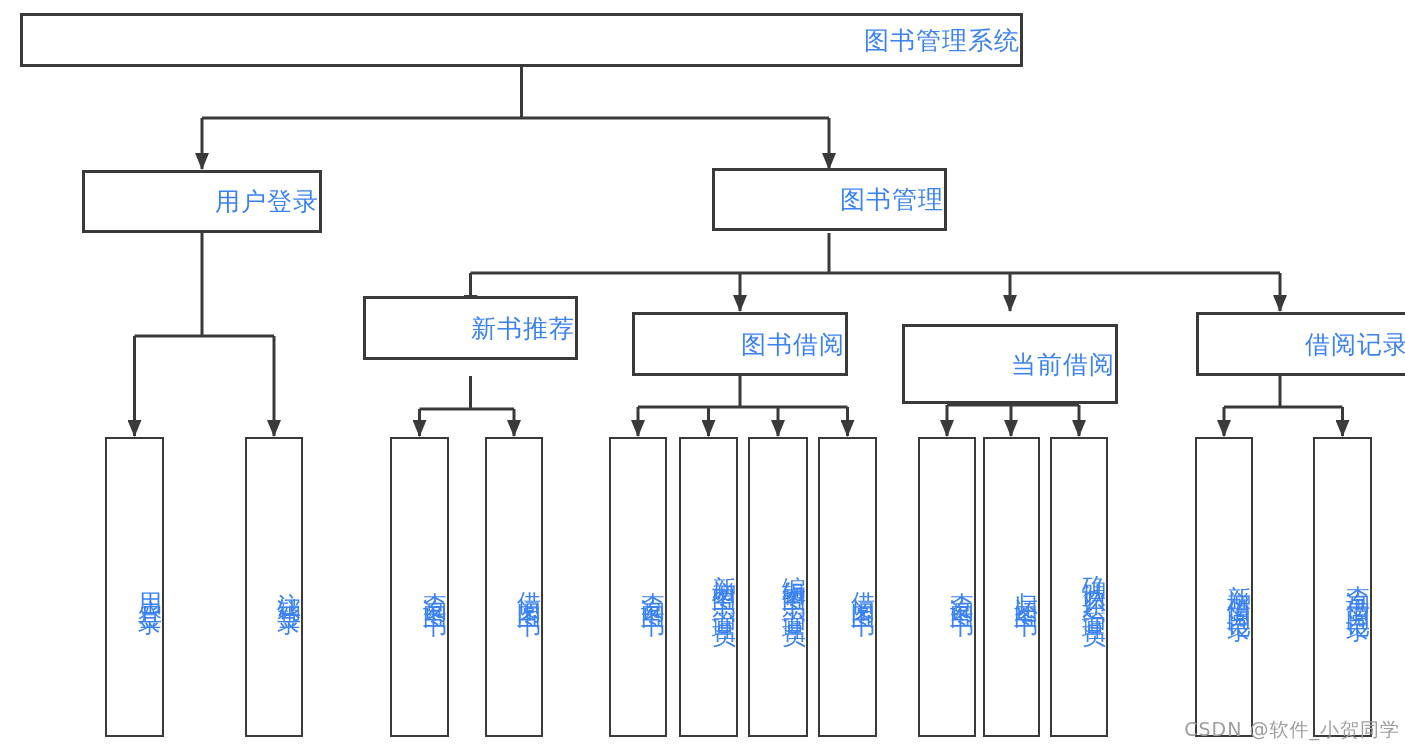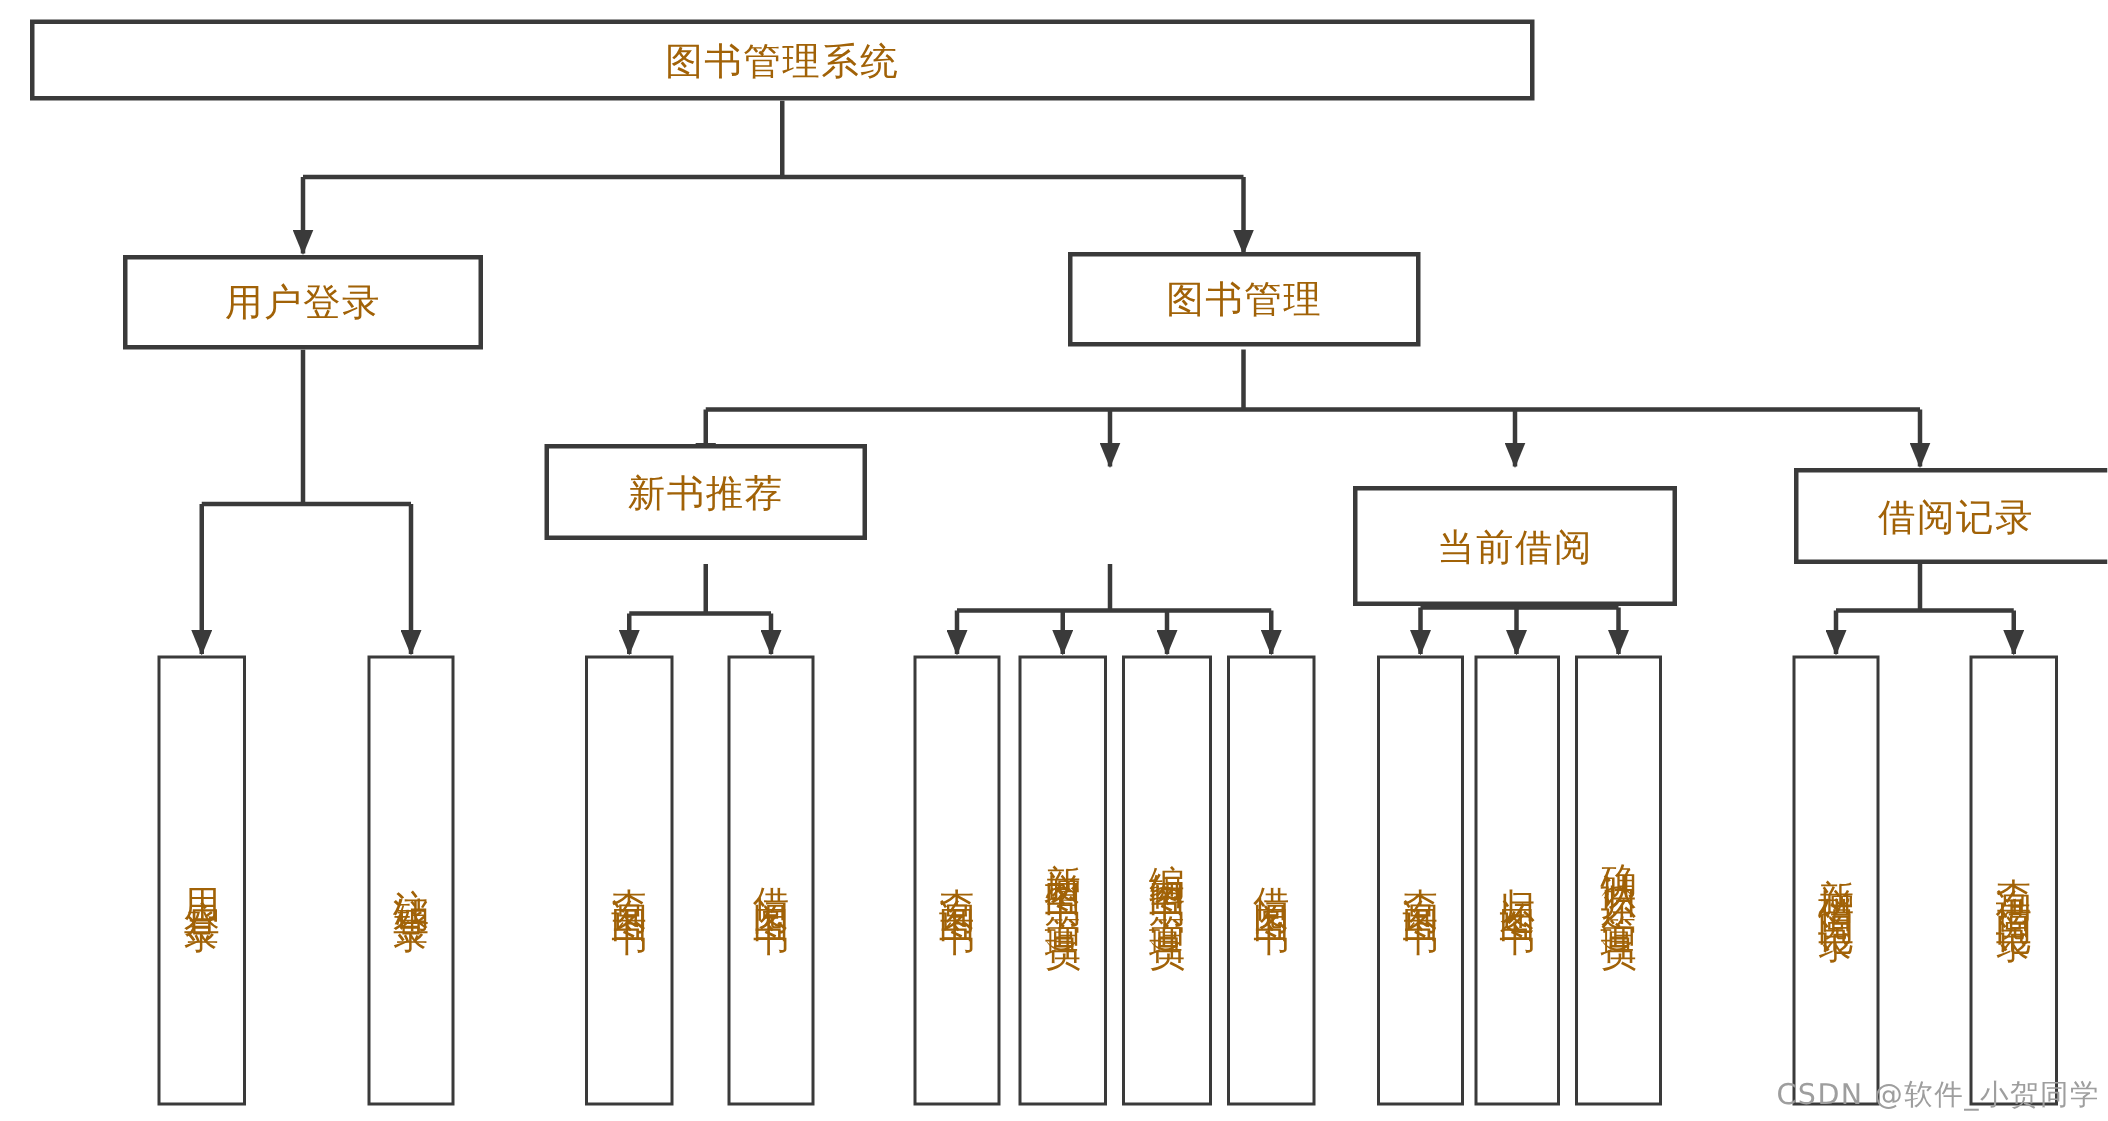--- a/index.html
+++ b/index.html
@@ -9,8 +9,8 @@
   }
   .box{
     position:absolute;box-sizing:border-box;background:#ffffff;
-    border:3px solid #3a3a3a;color:#a16207;
-    display:flex;align-items:center;justify-content:center;
+    border:3px solid #3a3a3a;color:#3b82f6;
+    display:flex;align-items:center;justify-content:flex-end;
   }
   .hbox{font-size:25px;letter-spacing:1px;white-space:nowrap;}
   .vbox{border-width:2px;font-size:24px;}

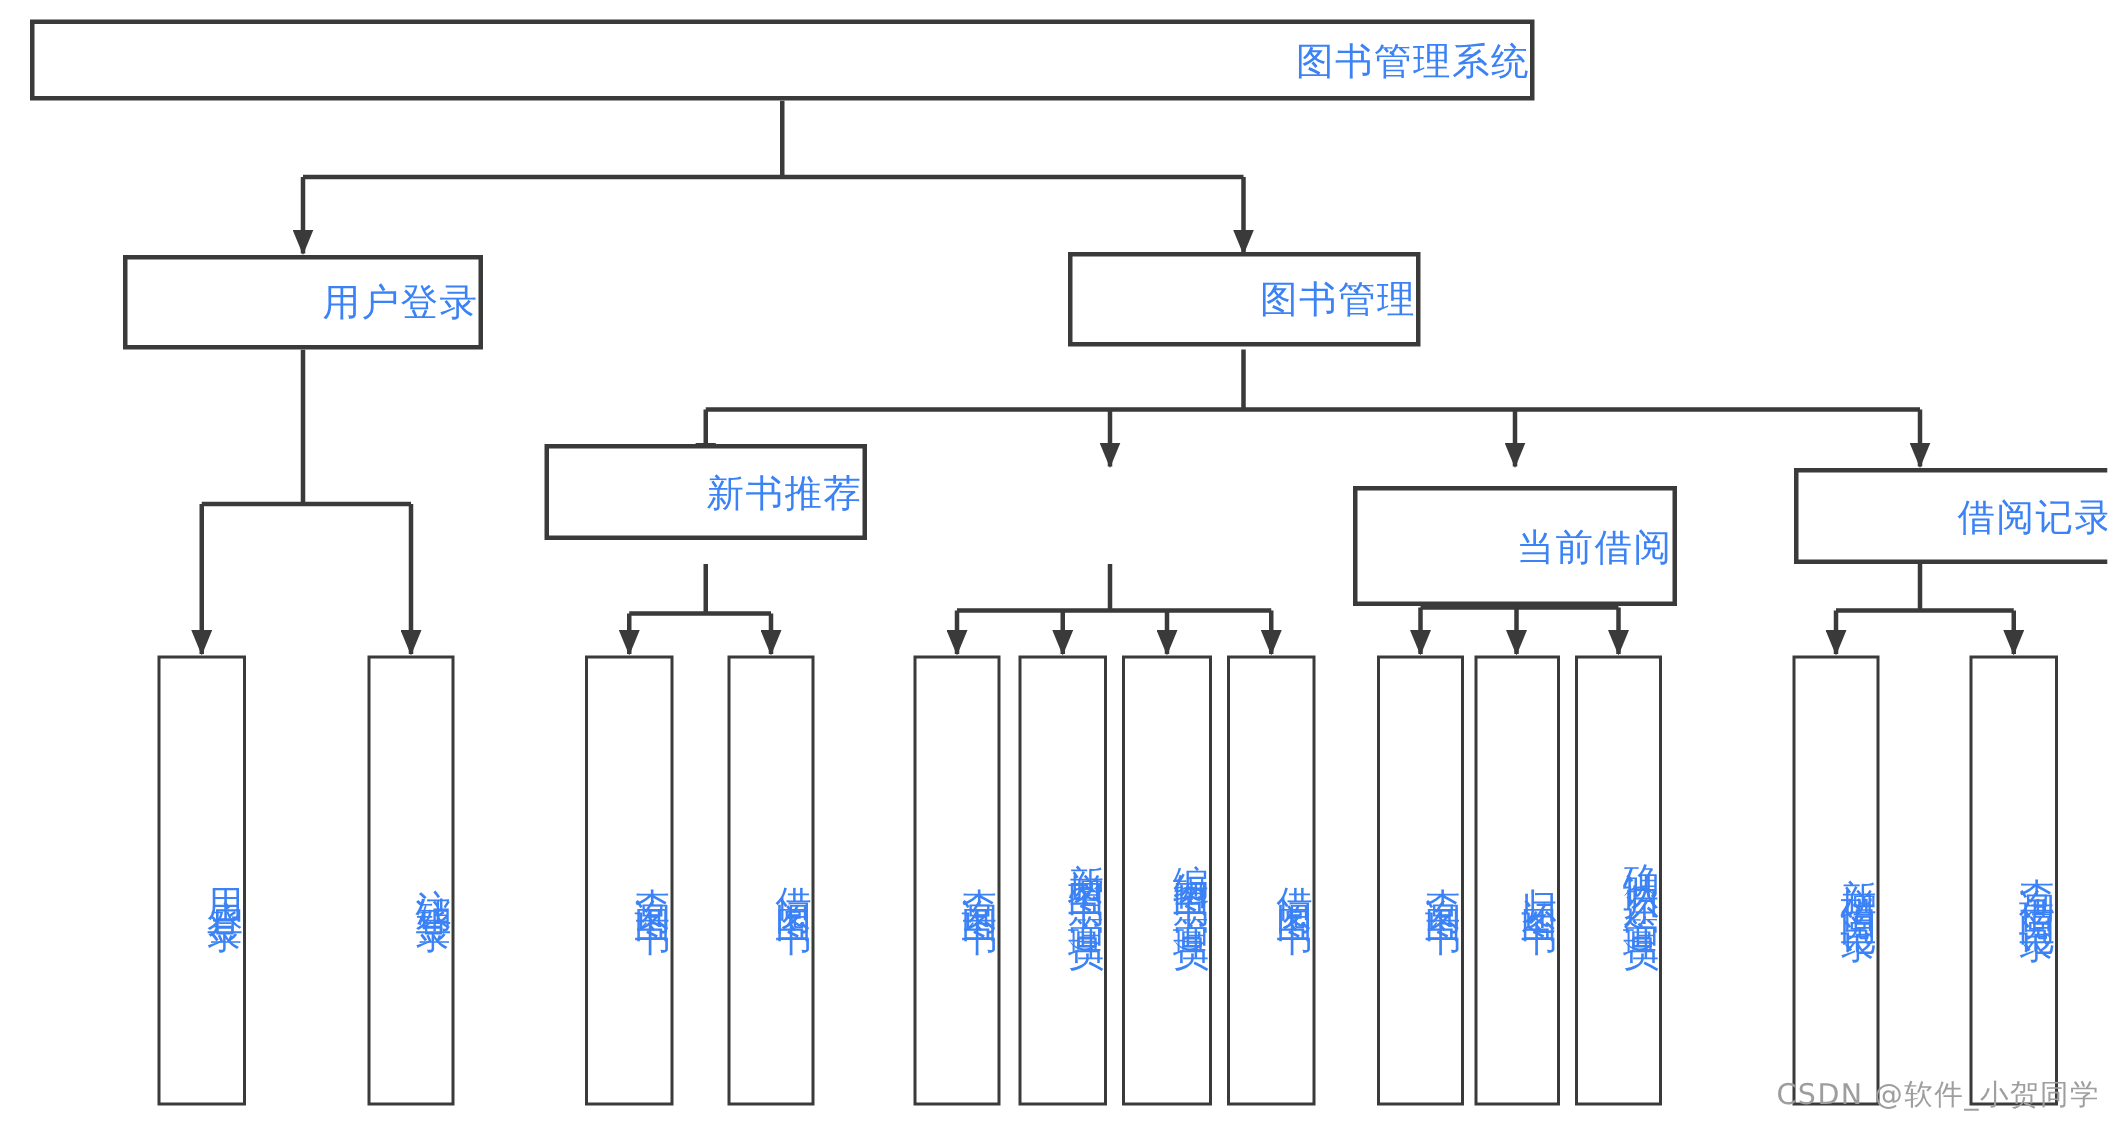--- a/index.html
+++ b/index.html
@@ -99,6 +99,9 @@
   <div class="box hbox" style="left:363px;top:296px;width:215px;height:64px;">
     <span>新书推荐</span>
   </div>
+  <div class="box hbox" style="left:632px;top:312px;width:216px;height:64px;">
+    <span>图书借阅</span>
+  </div>
   <div class="box hbox" style="left:902px;top:324px;width:216px;height:80px;">
     <span>当前借阅</span>
   </div>

